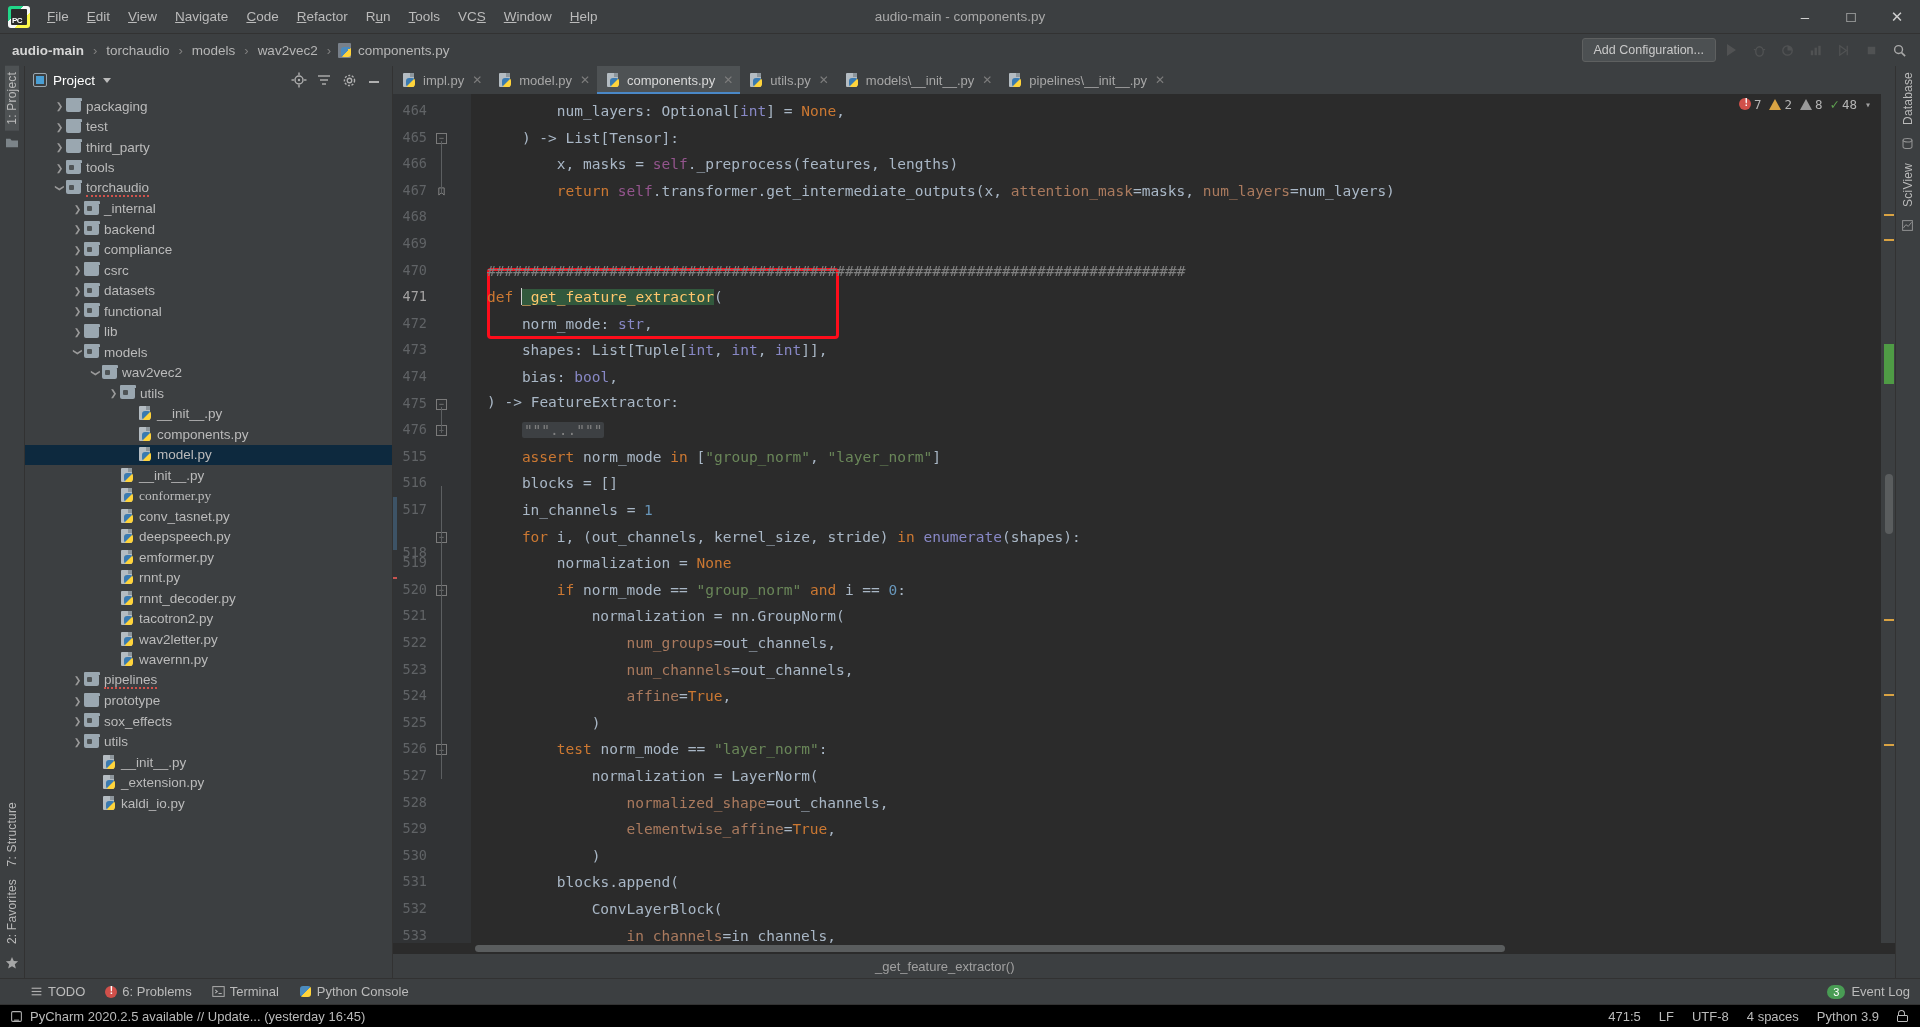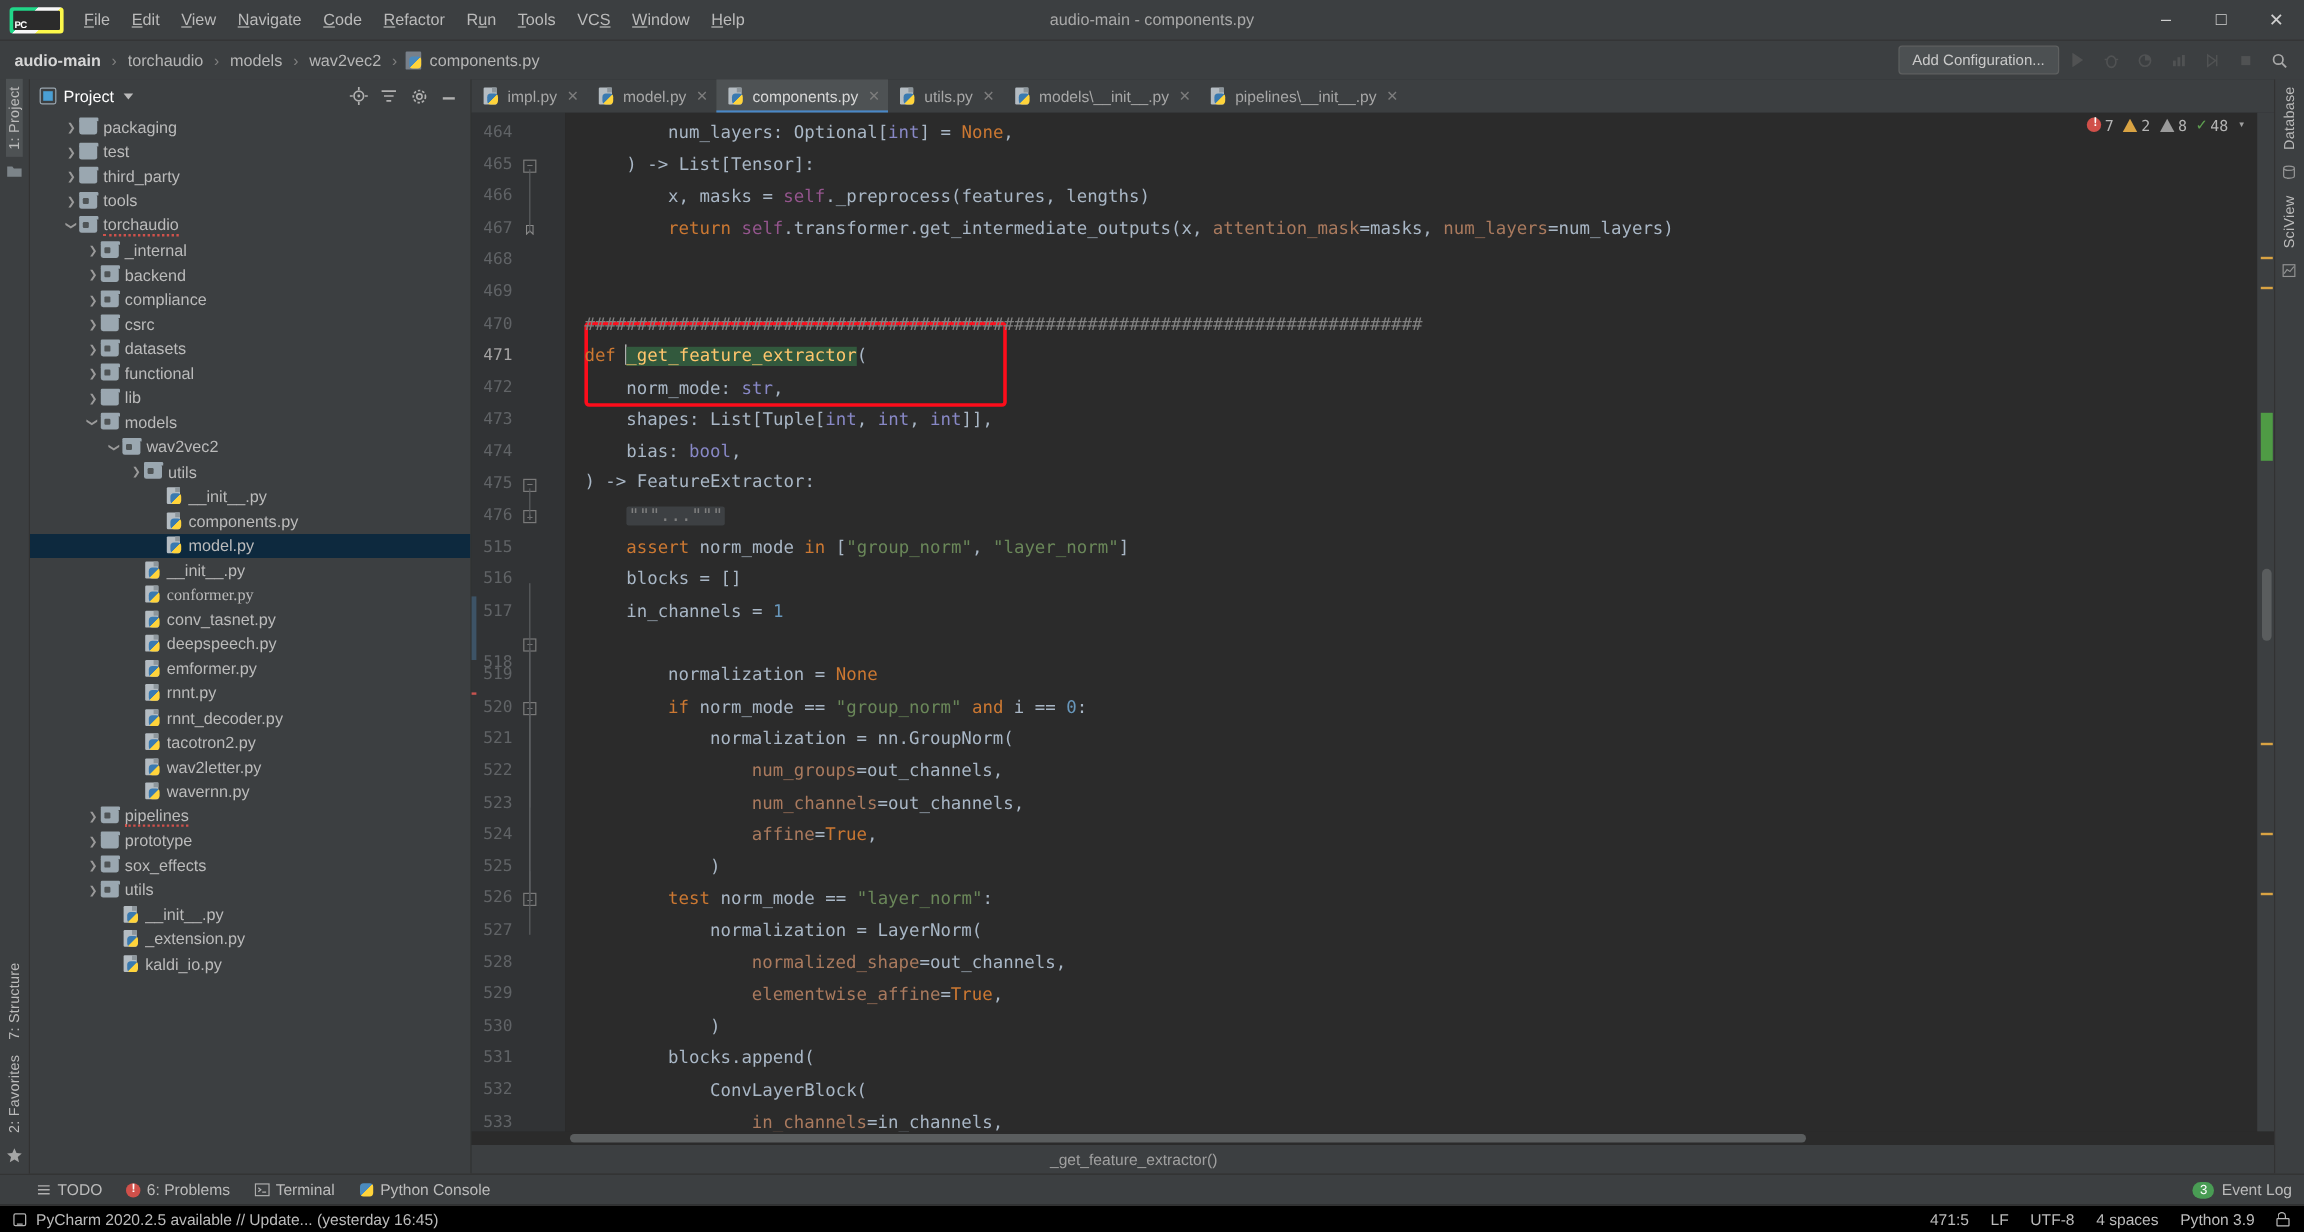--- a/index.html
+++ b/index.html
@@ -18,7 +18,7 @@
     height: 34px; background: #3c3f41; display: flex; align-items: center;
     flex: 0 0 34px; position: relative; border-bottom: 1px solid #323232;
   }
-  .app-logo { width: 45px; height: 22px; margin: 0 8px 0 8px; position: relative; flex:0 0 auto;}
+  .app-logo { width: 22px; height: 22px; margin: 0 8px 0 8px; position: relative; flex:0 0 auto;}
   .app-logo .sq { position:absolute; inset:0; border-radius:3px;
      background: linear-gradient(135deg,#21d789 0%, #21d789 35%, #f7f7f7 36%, #f7f7f7 64%, #fcf84a 65%, #fcf84a 100%); }
   .app-logo .inner { position:absolute; left:3px; top:3px; right:3px; bottom:3px; background:#2b2b2b; border-radius:1px;}

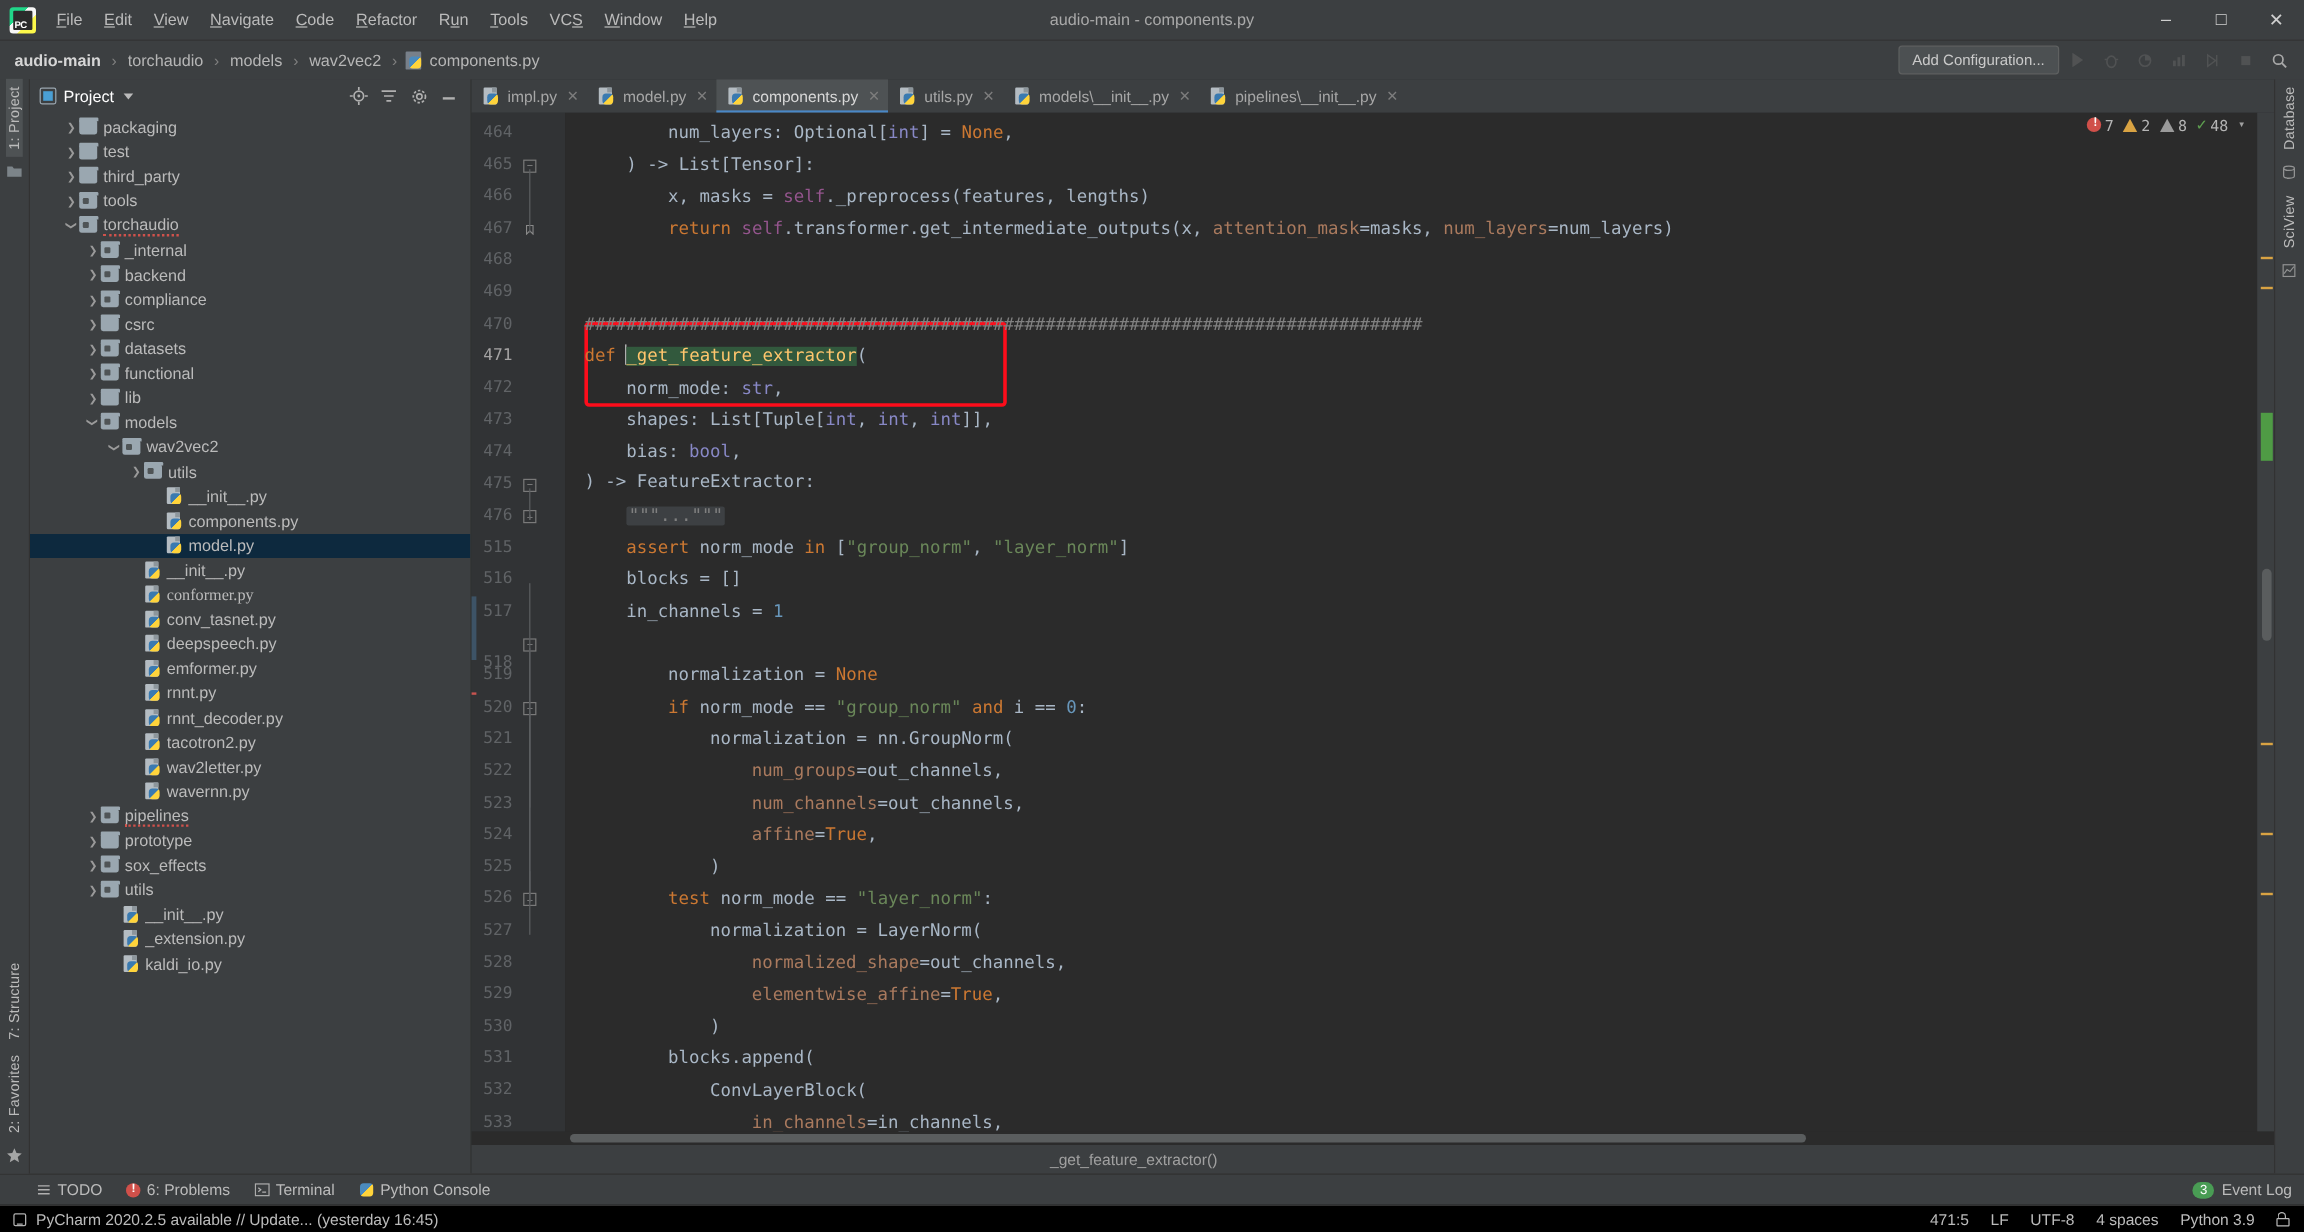--- a/index.html
+++ b/index.html
@@ -784,6 +784,7 @@
             <div class="cl" style="top: 349.8px; left: 50.88px;"><span class="tok-kw">assert </span><span class="tok-plain">norm_mode </span><span class="tok-kw">in </span><span class="tok-plain">[</span><span class="tok-str">"group_norm"</span><span class="tok-plain">, </span><span class="tok-str">"layer_norm"</span><span class="tok-plain">]</span></div>
             <div class="cl" style="top: 376.4px; left: 50.88px;"><span class="tok-plain">blocks = []</span></div>
             <div class="cl" style="top: 403px; left: 50.88px;"><span class="tok-plain">in_channels = </span><span class="tok-num">1</span></div>
+            <div class="cl" style="top: 429.6px; left: 50.88px;"><span class="tok-kw">for </span><span class="tok-plain">i, (out_channels, kernel_size, stride) </span><span class="tok-kw">in </span><span class="tok-builtin">enumerate</span><span class="tok-plain">(shapes):</span></div>
             <div class="cl" style="top: 456.2px; left: 85.76px;"><span class="tok-plain">normalization = </span><span class="tok-kw">None</span></div>
             <div class="cl" style="top: 482.8px; left: 85.76px;"><span class="tok-kw">if </span><span class="tok-plain">norm_mode == </span><span class="tok-str">"group_norm"</span><span class="tok-kw"> and </span><span class="tok-plain">i == </span><span class="tok-num">0</span><span class="tok-plain">:</span></div>
             <div class="cl" style="top: 509.4px; left: 120.64px;"><span class="tok-plain">normalization = nn.GroupNorm(</span></div>

